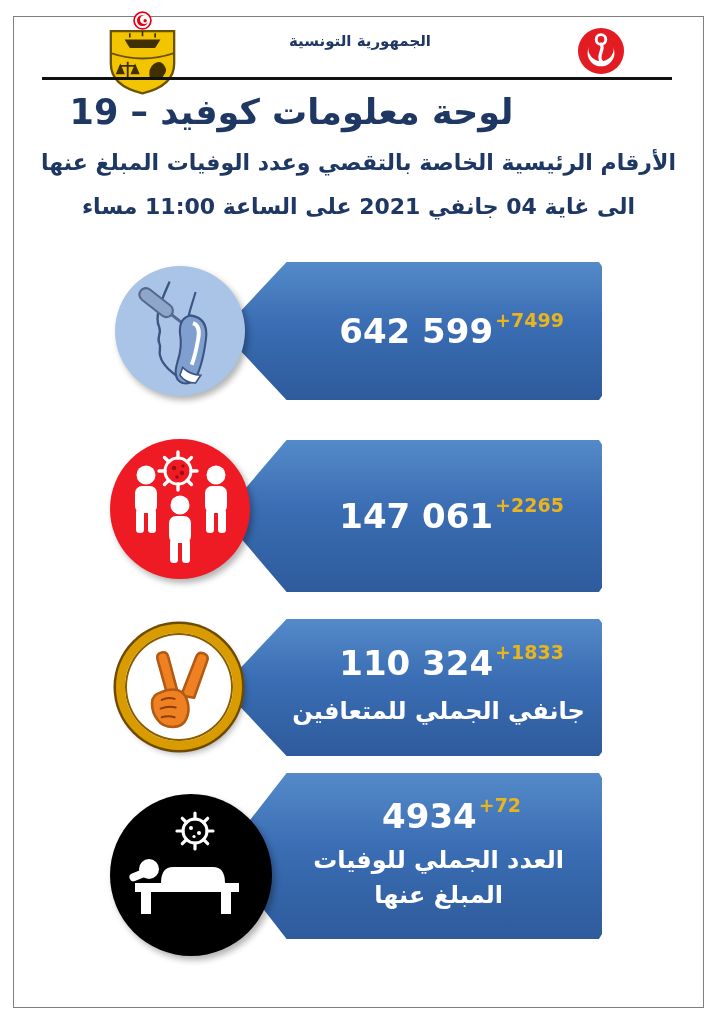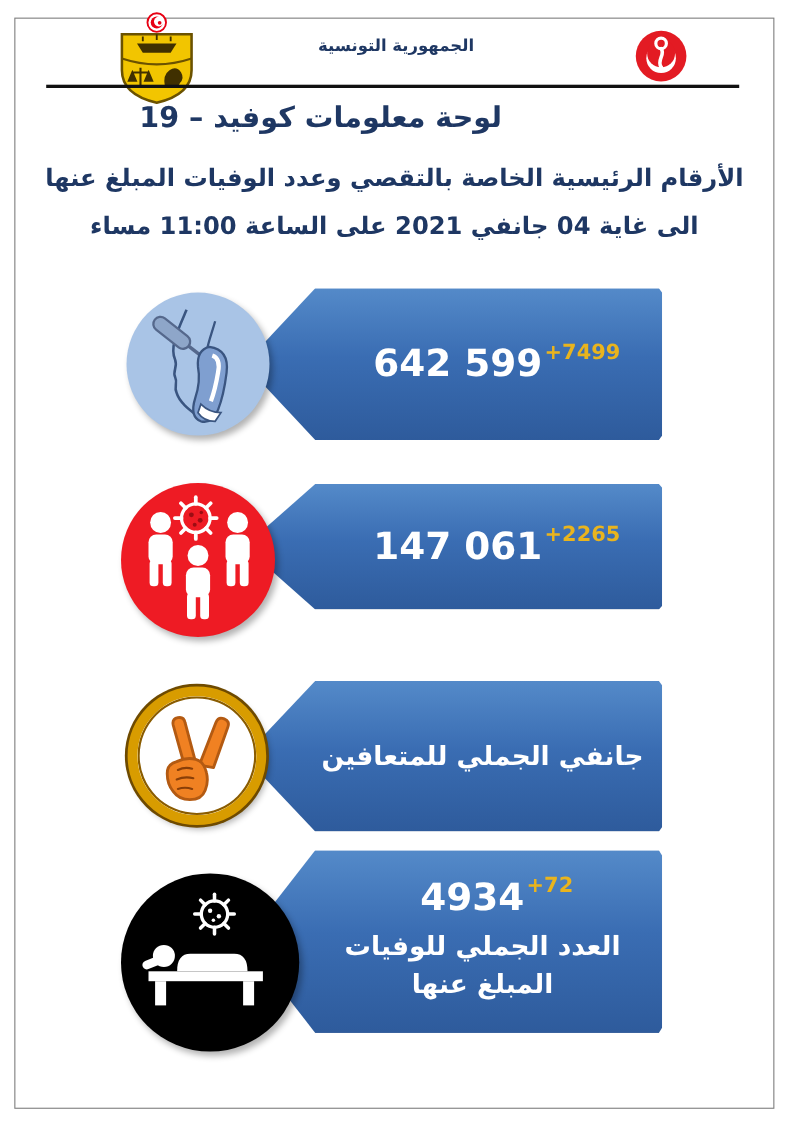--- a/index.html
+++ b/index.html
@@ -14,7 +14,7 @@
   .hdr-rule{left:42px;top:77px;width:630px;height:3px;background:#111;}
   
   .title{left:0;top:92px;width:583px;text-align:center;color:#1e3763;
-       font-weight:bold;font-size:26px;direction:rtl;}
+       font-weight:bold;font-size:35px;direction:rtl;}
   .subtitle{left:0;width:717px;text-align:center;color:#1e3763;
        font-weight:bold;font-size:22px;direction:rtl;}
   .sub1{top:150px;} .sub2{top:194px;}

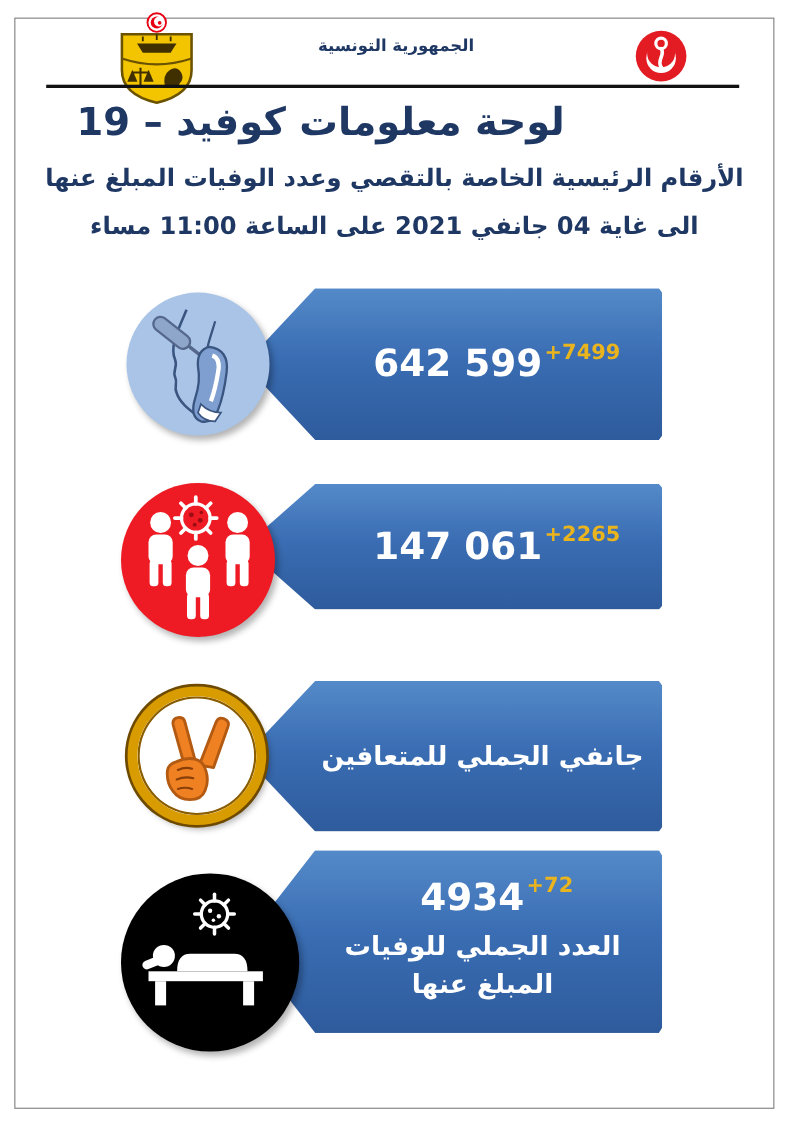--- a/index.html
+++ b/index.html
@@ -98,7 +98,7 @@
   </svg>
 </div>
 
-<div class="abs banner" style="top:440px;height:114px">
+<div class="abs banner" style="top:440px;height:152px">
   <div class="banner-inner">
     <div class="num"><span>147 061</span><sup>+2265</sup></div>
   </div>

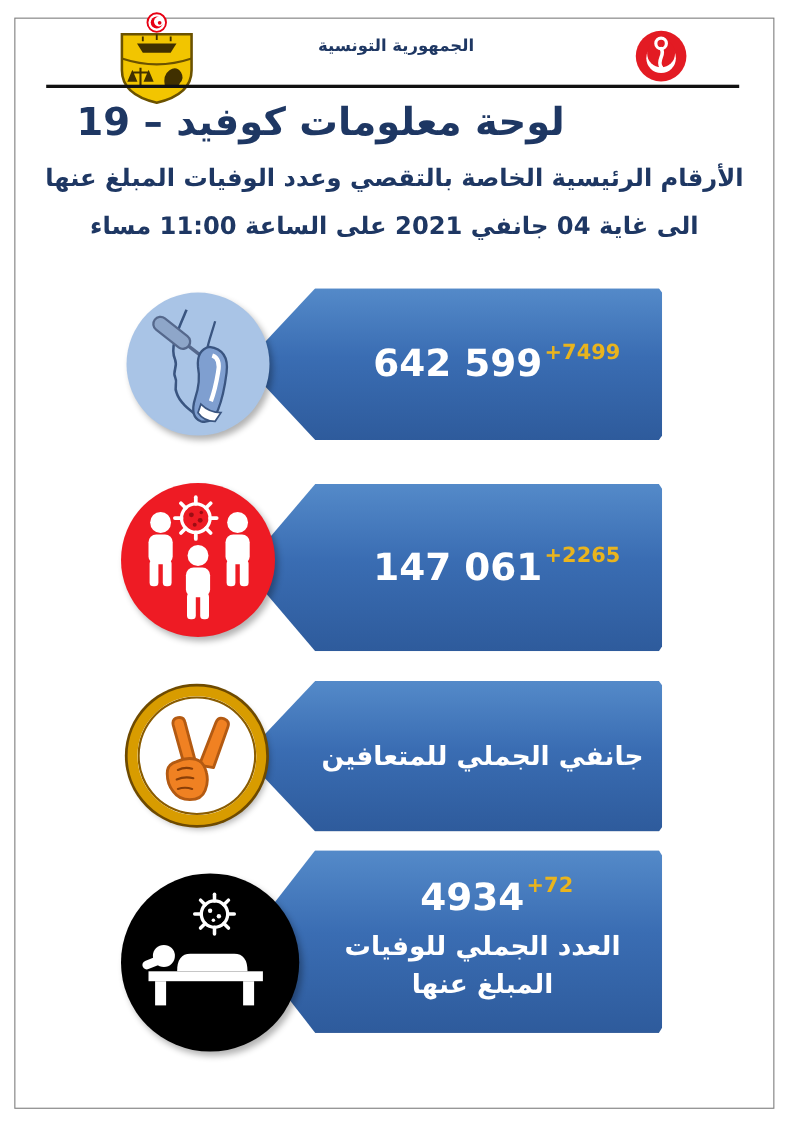--- a/index.html
+++ b/index.html
@@ -150,6 +150,7 @@
 
 <div class="abs banner" style="top:619px;height:137px">
   <div class="banner-inner">
+    <div class="num"><span>110 324</span><sup>+1833</sup></div>
     <div class="lbl"><span>جانفي الجملي للمتعافين</span> <span class="u"></span></div>
   </div>
 </div>

